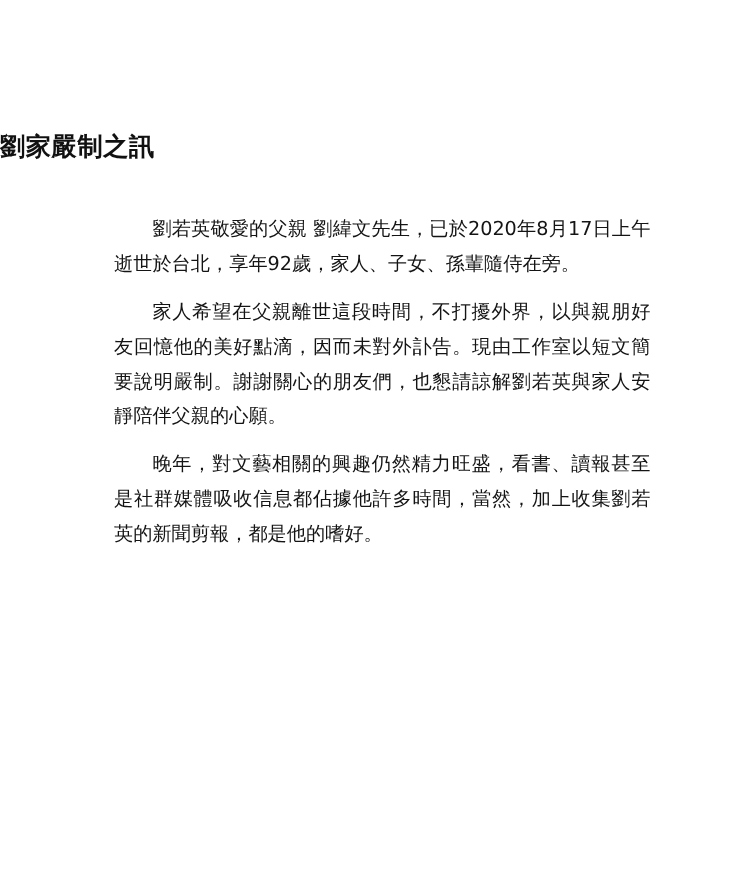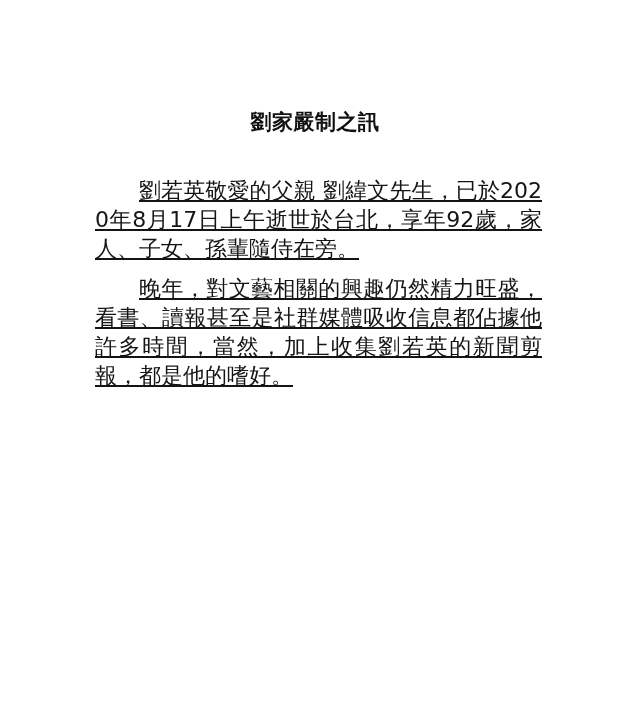--- a/index.html
+++ b/index.html
@@ -23,7 +23,7 @@
     left: 0;
     top: 108px;
     width: 630px;
-    text-align: center;
+    text-align: left;
     font-family: "DejaVu Serif", "DejaVu Sans", serif;
     font-weight: 700;
     font-size: 21px;

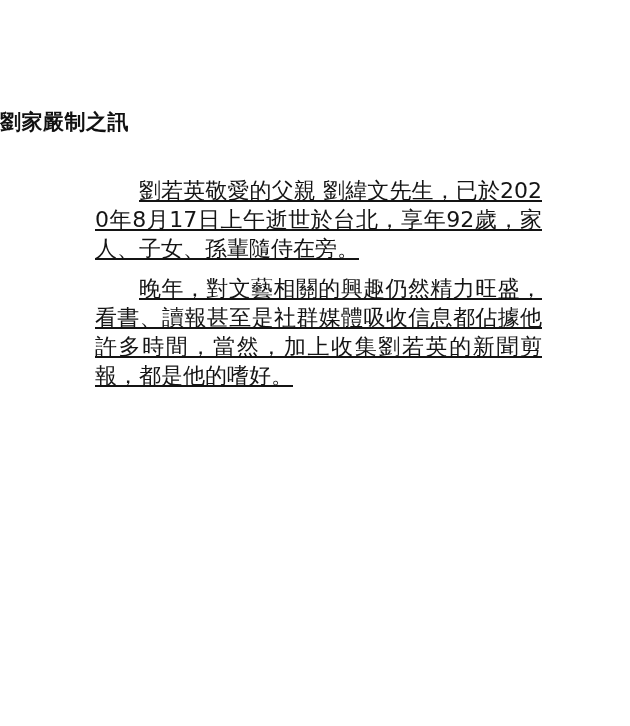--- a/index.html
+++ b/index.html
@@ -40,7 +40,7 @@
   }
   .para {
     font-family: "DejaVu Sans", sans-serif;
-    font-size: 22px;
+    font-size: 16px;
     line-height: 29px;
     color: #141414;
     text-align: justify;
@@ -49,7 +49,6 @@
     margin: 0 0 11px 0;
     word-break: break-all;
     letter-spacing: 0px;
-    text-decoration: underline;
   }
   .para:last-child {
     margin-bottom: 0;

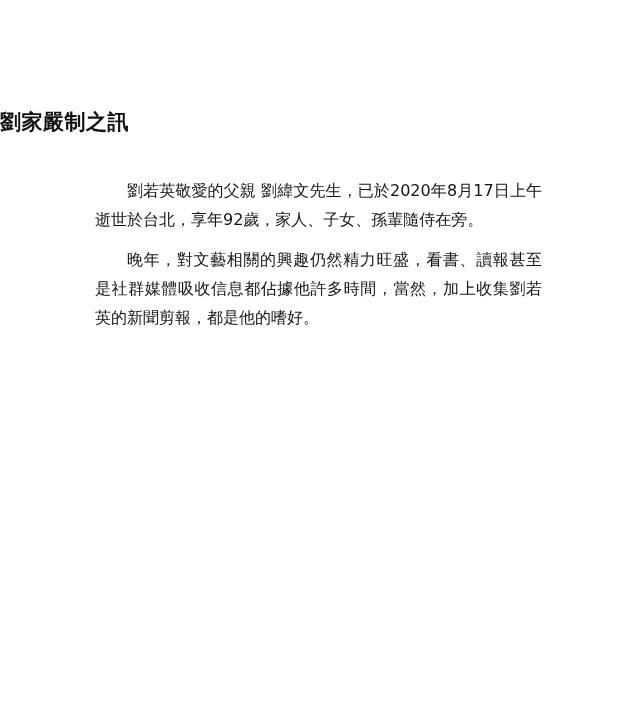--- a/index.html
+++ b/index.html
@@ -63,6 +63,7 @@
 
   <div class="body-copy">
     <p class="para">劉若英敬愛的父親 劉緯文先生，已於2020年8月17日上午逝世於台北，享年92歲，家人、子女、孫輩隨侍在旁。</p>
+    <p class="para">家人希望在父親離世這段時間，不打擾外界，以與親朋好友回憶他的美好點滴，因而未對外訃告。現由工作室以短文簡要說明嚴制。謝謝關心的朋友們，也懇請諒解劉若英與家人安靜陪伴父親的心願。</p>
     <p class="para">晚年，對文藝相關的興趣仍然精力旺盛，看書、讀報甚至是社群媒體吸收信息都佔據他許多時間，當然，加上收集劉若英的新聞剪報，都是他的嗜好。</p>
 
   </div>

